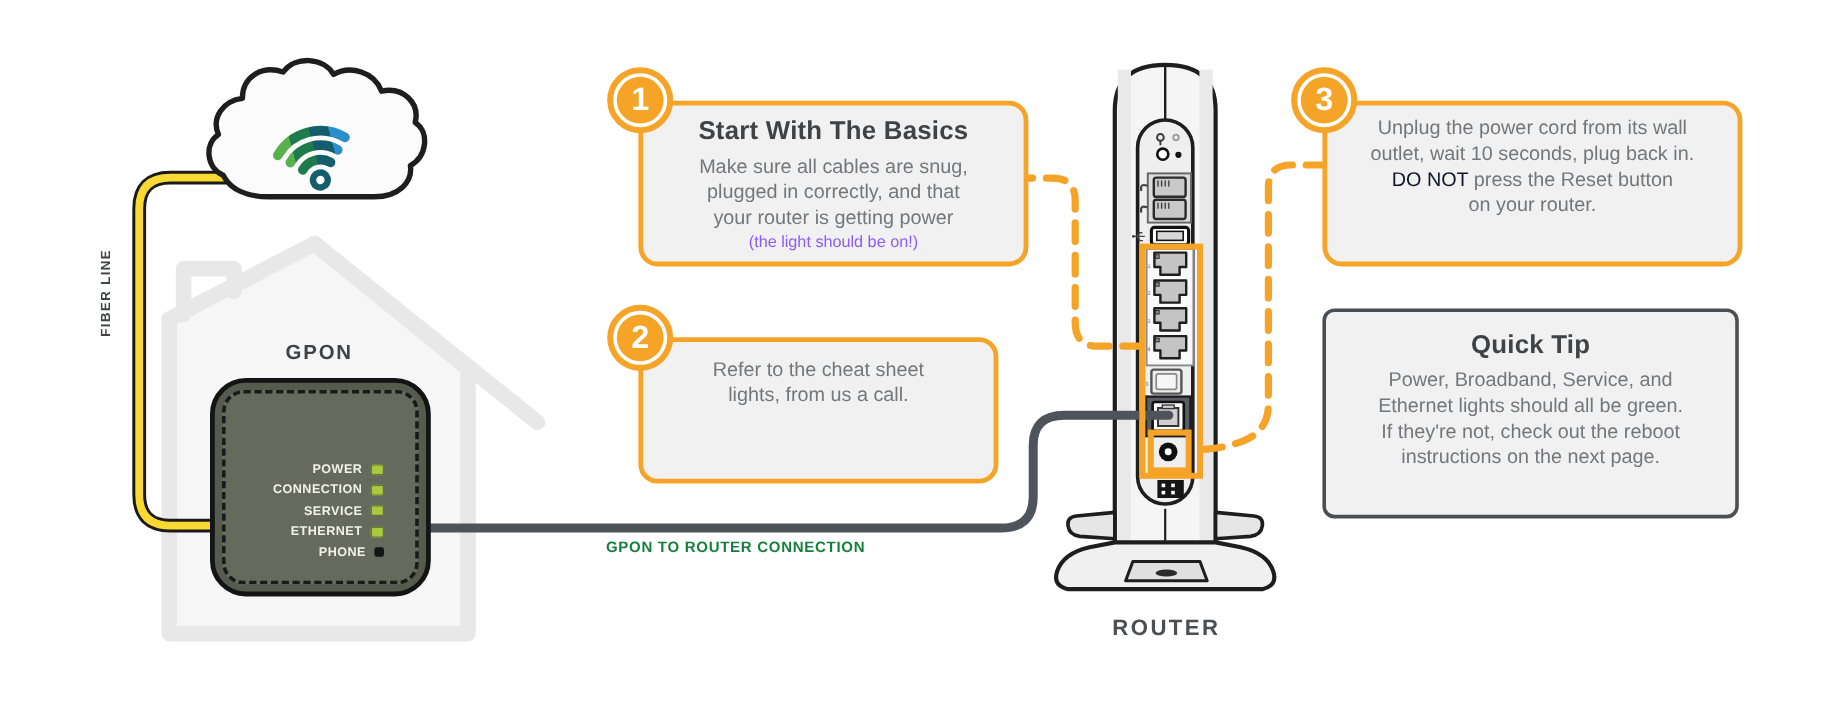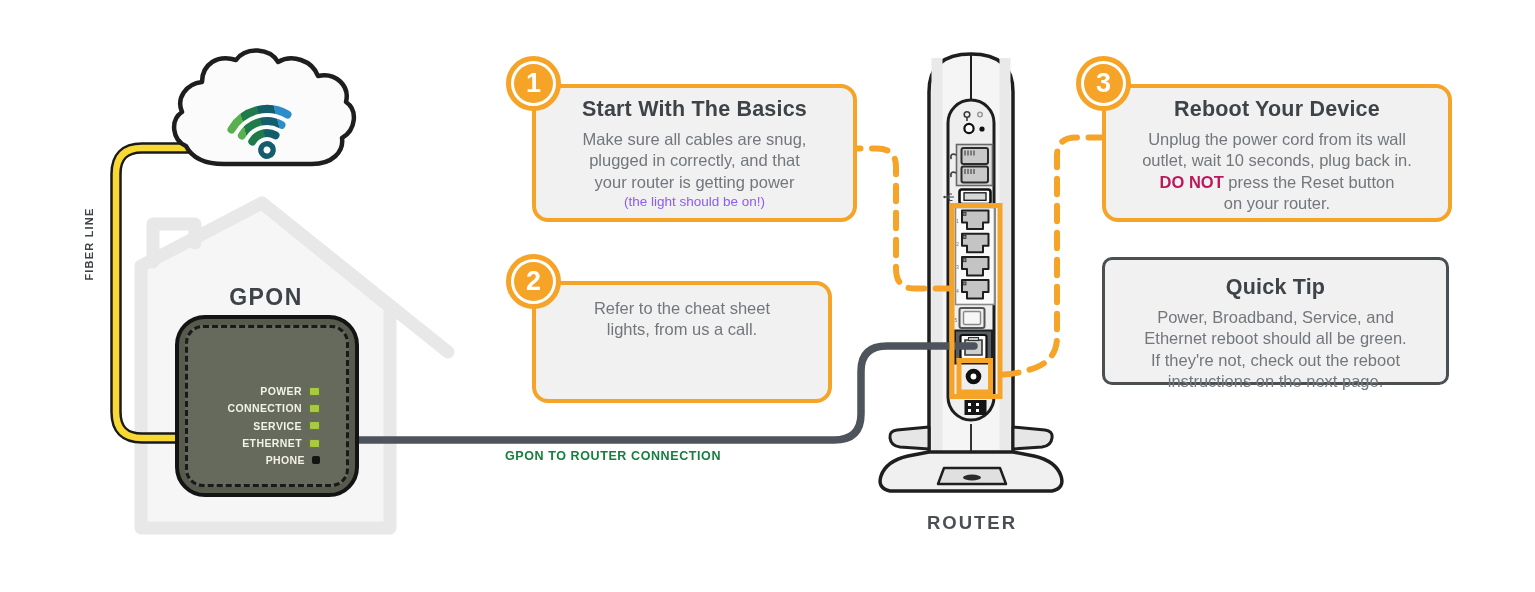--- a/index.html
+++ b/index.html
@@ -249,7 +249,6 @@
       </div>
   </div>
   <div class="callout" style="left:1102px;top:84px;width:350px;height:138px;">
-    <div class="c-title">Reboot Your Device</div>
     <div class="c-line">Unplug the power cord from its wall</div>
     <div class="c-line">outlet, wait 10 seconds, plug back in.</div>
     <div class="c-line"><span class="bold-inline">DO NOT</span><span> press the Reset button</span></div>

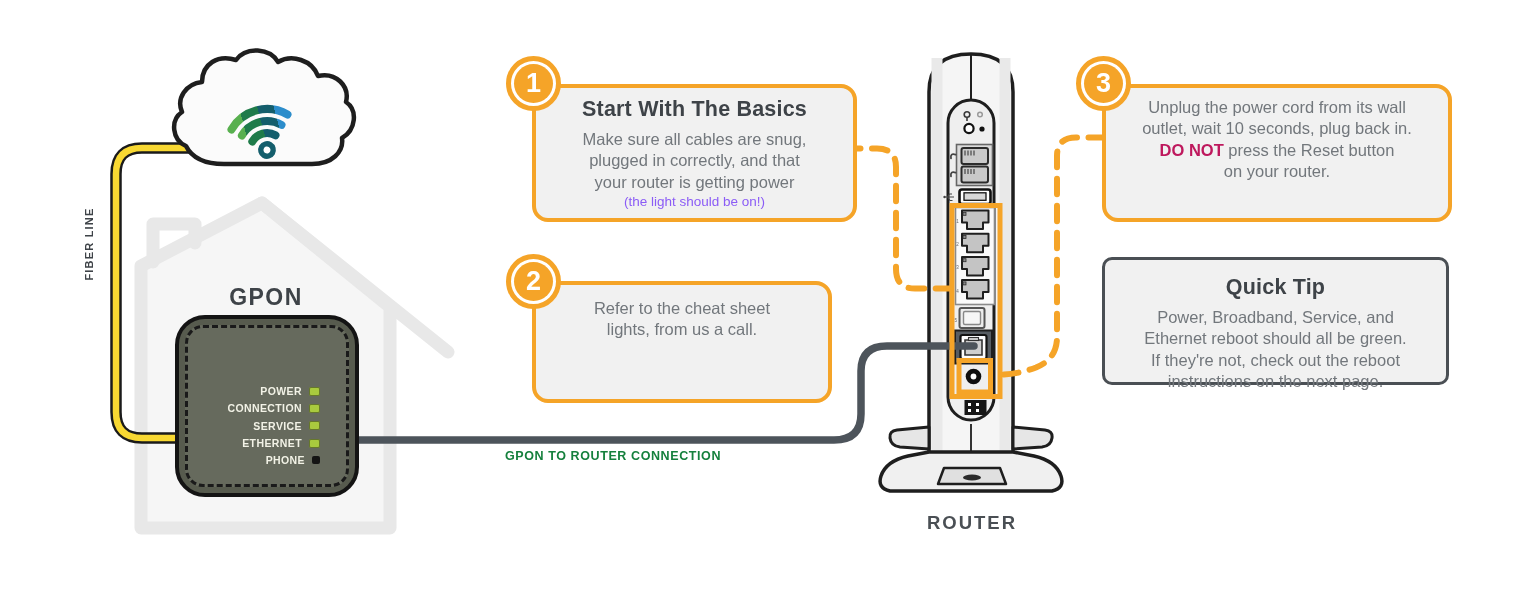--- a/index.html
+++ b/index.html
@@ -14,7 +14,7 @@
   .c-title{font-size:21.5px;font-weight:bold;color:#3E4348;letter-spacing:.2px;margin-bottom:7px;}
   .c-line{font-size:16.5px;color:#72777C;line-height:1.3;}
   .c-note{font-size:13.5px;color:#8b5cf6;line-height:1.25;margin-top:1px;}
-  .bold-inline{font-weight:bold;color:#be185d;}
+  .bold-inline{font-weight:normal;color:#0f172a;}
 
   
   .badge{position:absolute;width:55px;height:55px;border-radius:50%;background:#fff;

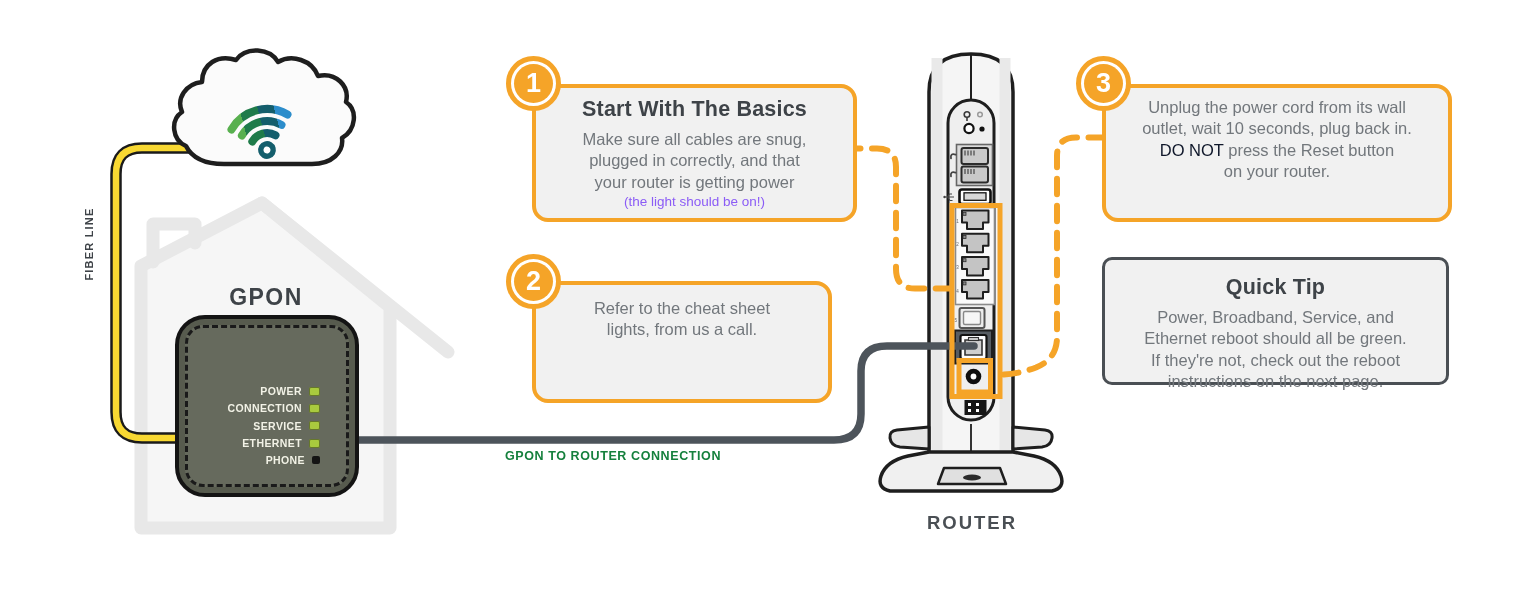--- a/index.html
+++ b/index.html
@@ -37,7 +37,7 @@
   .lbl{position:absolute;color:#3E4348;font-weight:bold;z-index:3;}
   #fiber-label{left:50px;top:238px;width:78px;text-align:center;font-size:11px;letter-spacing:1.2px;
         transform:rotate(-90deg);}
-  #gpon-label{left:215px;top:284px;width:102px;text-align:center;font-size:23px;letter-spacing:1.5px;}
+  #gpon-label{left:215px;top:284px;width:102px;text-align:center;font-size:17px;letter-spacing:1.5px;}
   #connection-label{left:498px;top:449px;width:230px;text-align:center;font-size:12.5px;letter-spacing:.6px;color:#15803d;}
   #router-label{left:920px;top:512px;width:104px;text-align:center;font-size:18.5px;letter-spacing:2px;color:#4A4F54;}
 </style>

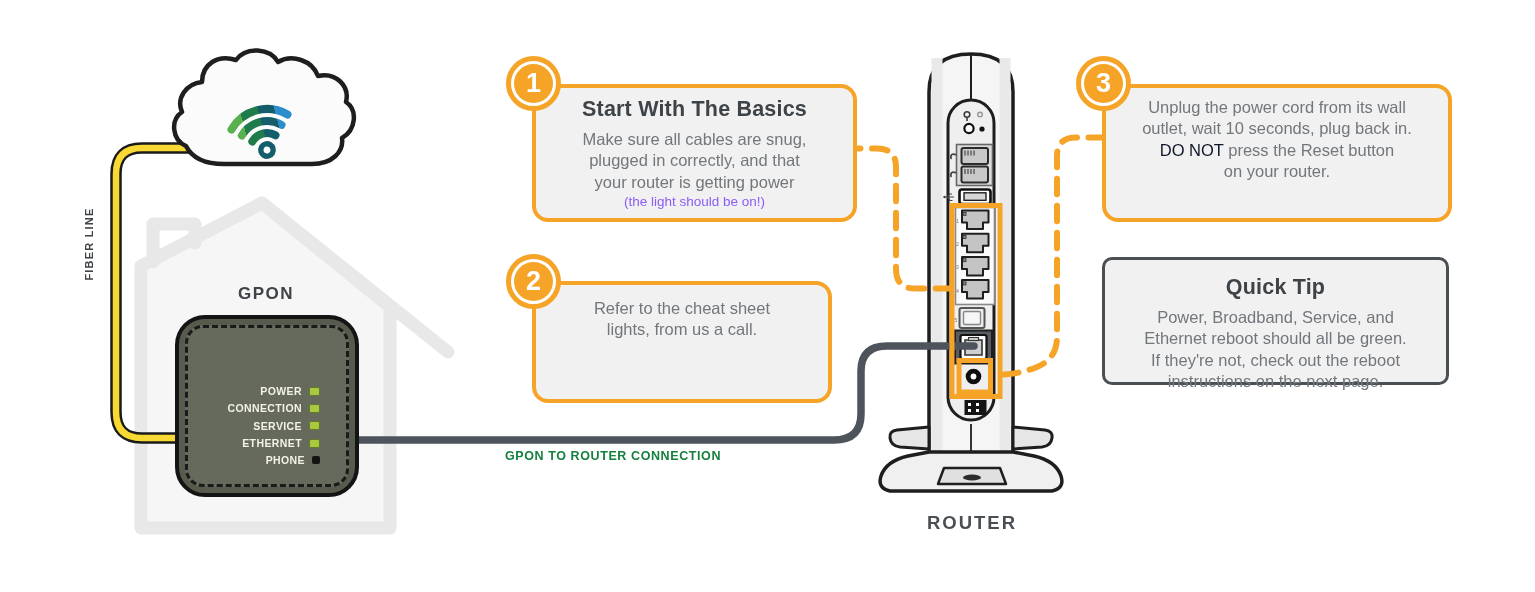--- a/index.html
+++ b/index.html
@@ -255,7 +255,7 @@
     <div class="c-line">on your router.</div>
   </div>
 
-  <div class="callout gray" style="left:1102px;top:257px;width:347px;height:128px;">
+  <div class="callout gray" style="left:1102px;top:257px;width:347px;height:175px;">
     <div class="c-title">Quick Tip</div>
     <div class="c-line">Power, Broadband, Service, and</div>
     <div class="c-line">Ethernet reboot should all be green.</div>

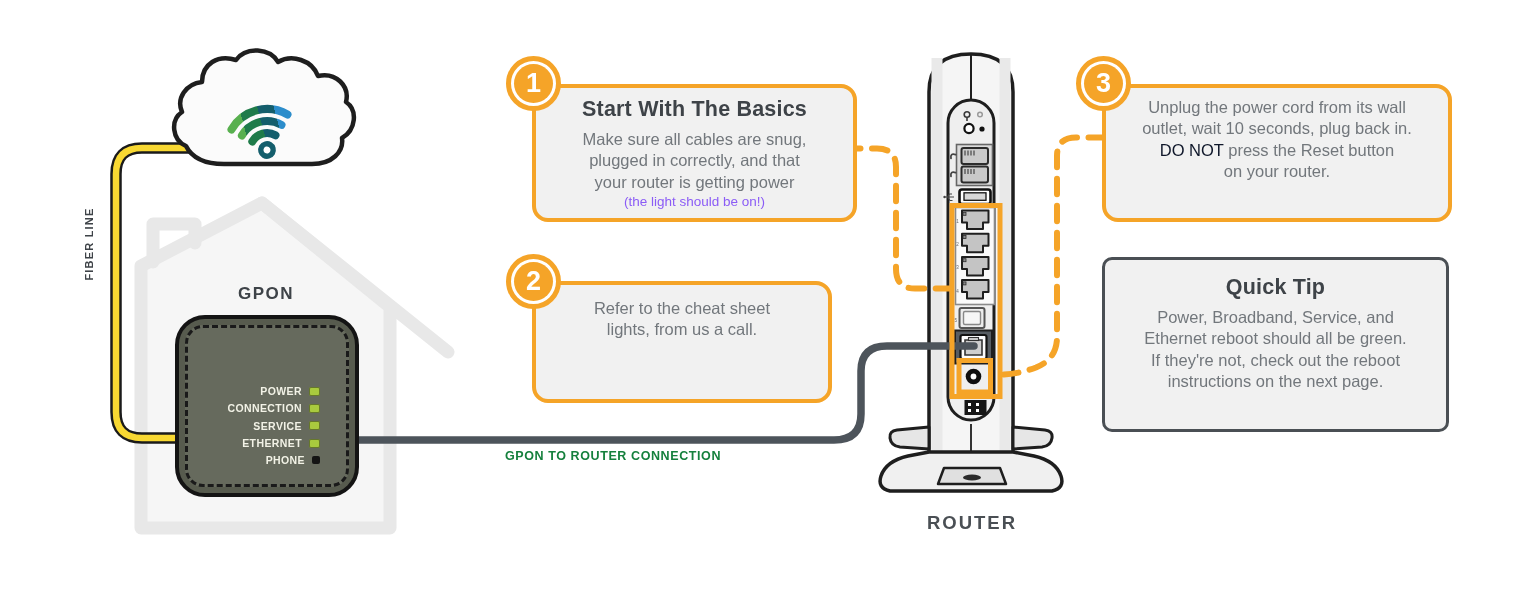--- a/index.html
+++ b/index.html
@@ -258,7 +258,7 @@
   <div class="callout gray" style="left:1102px;top:257px;width:347px;height:175px;">
     <div class="c-title">Quick Tip</div>
     <div class="c-line">Power, Broadband, Service, and</div>
-    <div class="c-line">Ethernet reboot should all be green.</div>
+    <div class="c-line">Ethernet lights should all be green.</div>
     <div class="c-line">If they're not, check out the reboot</div>
     <div class="c-line">instructions on the next page.</div>
   </div>

